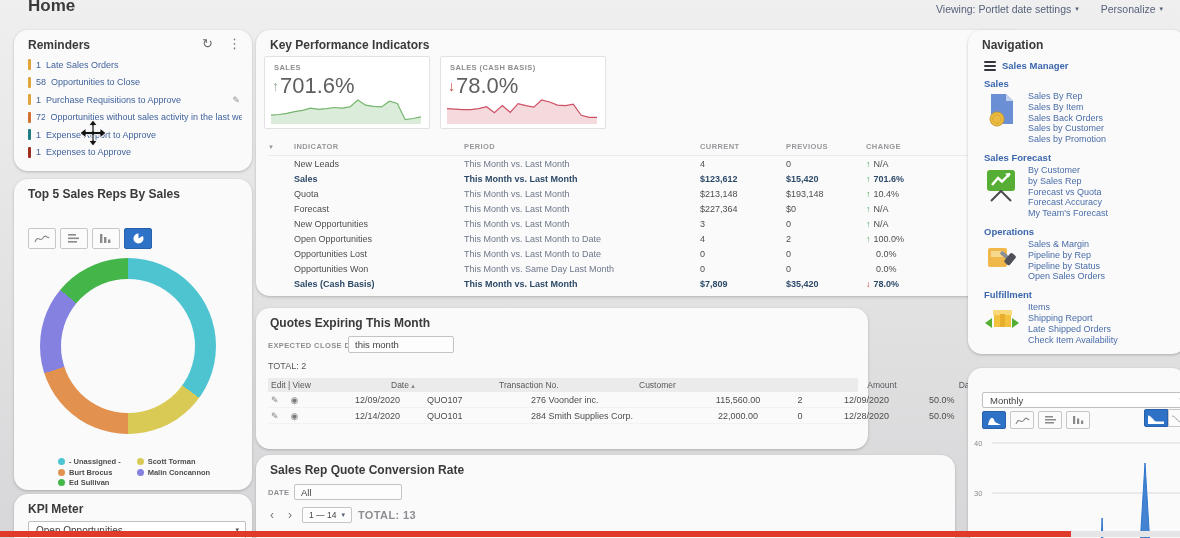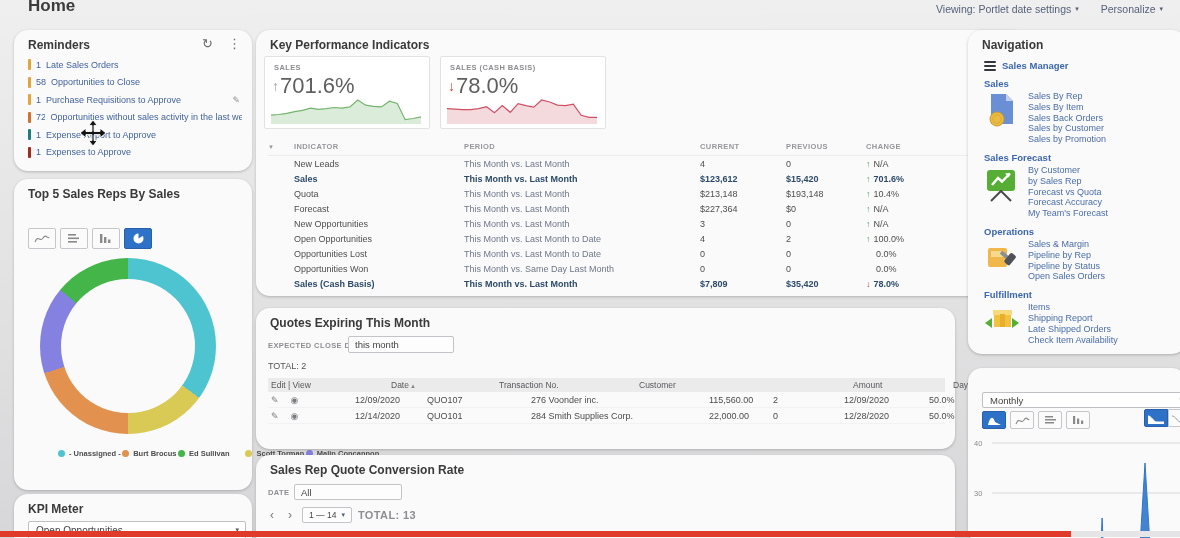--- a/index.html
+++ b/index.html
@@ -366,7 +366,7 @@
     </div>
   </div>
 
-  <div class="portlet" style="left:256px;top:308px;width:699px;height:141px">
+  <div class="portlet" style="left:256px;top:308px;width:612px;height:141px">
     <div class="ptitle">Quotes Expiring This Month</div>
     <span class="cap" style="position:absolute;left:12px;top:33px">EXPECTED CLOSE DATE</span>
     <div class="field" style="left:92px;top:28px;width:92px;height:15px">

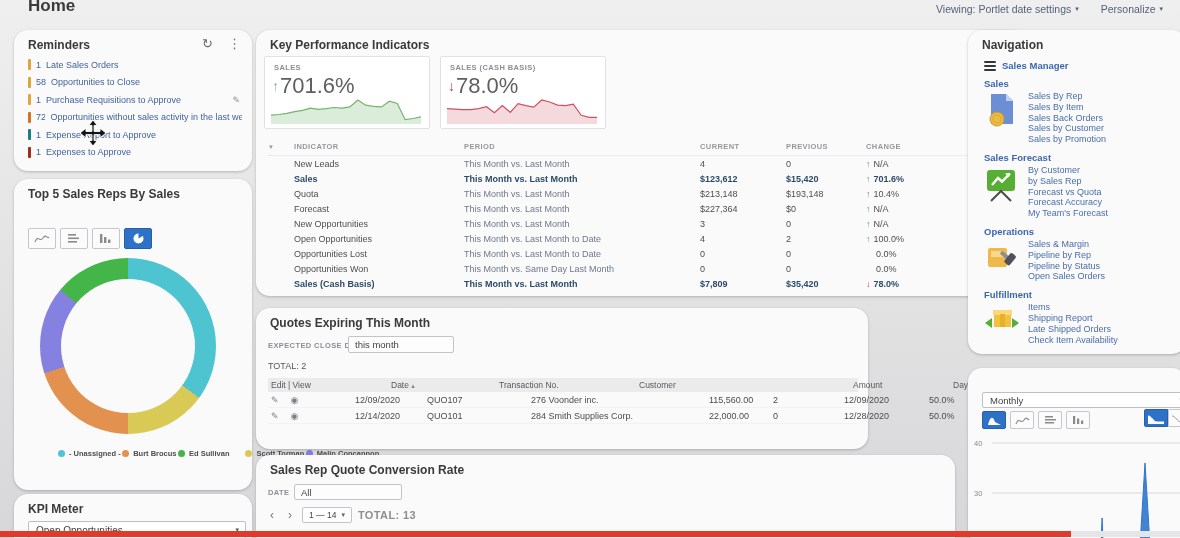--- a/index.html
+++ b/index.html
@@ -73,7 +73,7 @@
   .q-head>span{padding:0 3px;}
   .q-row{height:15px;font-size:9px;color:#4c4c4c;border-bottom:1px solid #f2f2f4;}
   .q-row>span{padding:0 3px;white-space:nowrap;}
-  .ralign{text-align:left;}
+  .ralign{text-align:center;}
   .q-icons{display:flex;gap:12px;padding-left:6px;color:#7b7b7f;}
   .q-icons span{cursor:pointer;font-size:9px;}
   

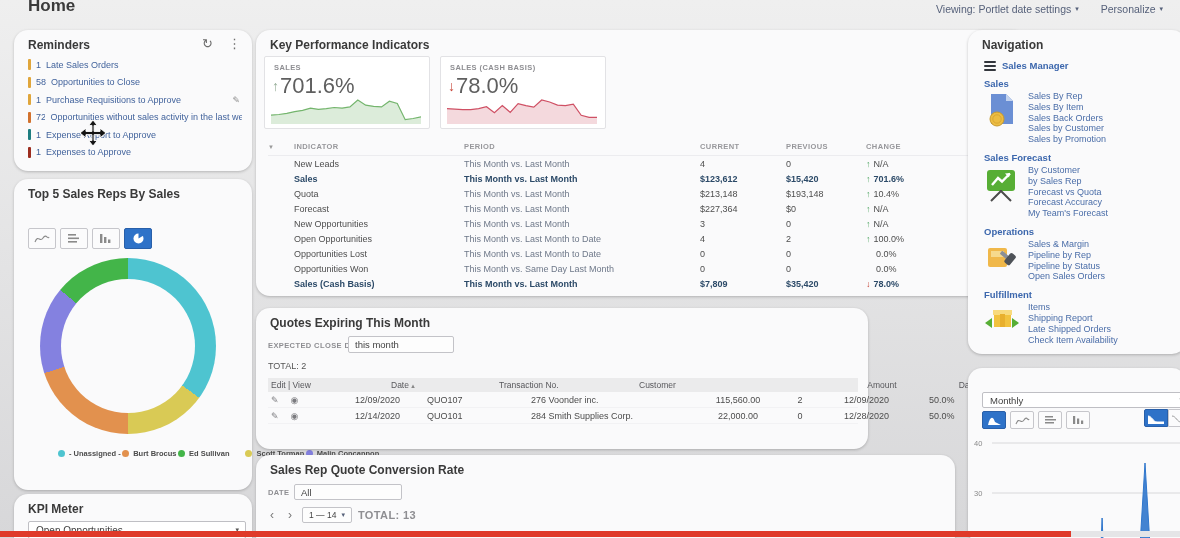--- a/index.html
+++ b/index.html
@@ -41,7 +41,7 @@
   .donut{position:absolute;border-radius:50%;}
   .donut-hole{position:absolute;border-radius:50%;background:#fafafb;}
   .legend{position:absolute;display:flex;gap:16px;}
-  .leg-col{display:flex;flex-direction:row;gap:1.5px;}
+  .leg-col{display:flex;flex-direction:column;gap:1.5px;margin-top:8px;}
   .leg-item{display:flex;align-items:center;gap:4px;}
   .leg-dot{width:7px;height:7px;border-radius:50%;flex:none;}
   .leg-label{font-size:7.5px;color:#4c4c4c;font-weight:bold;white-space:nowrap;}

